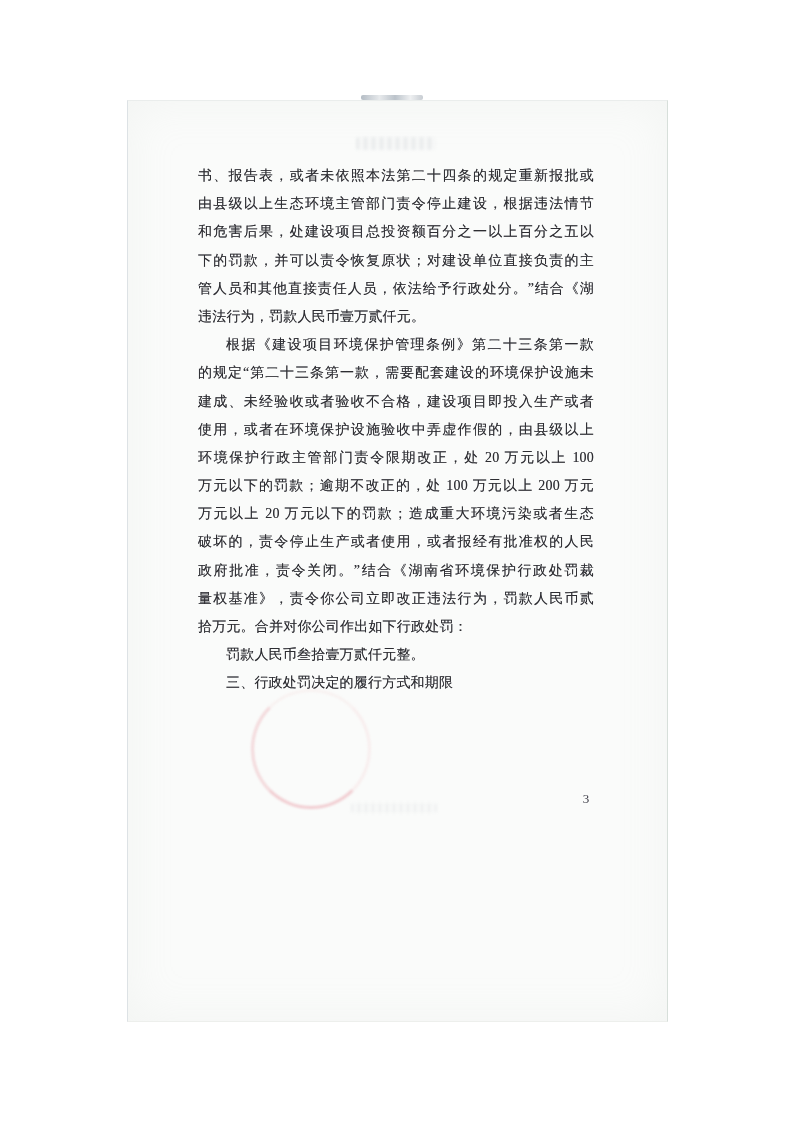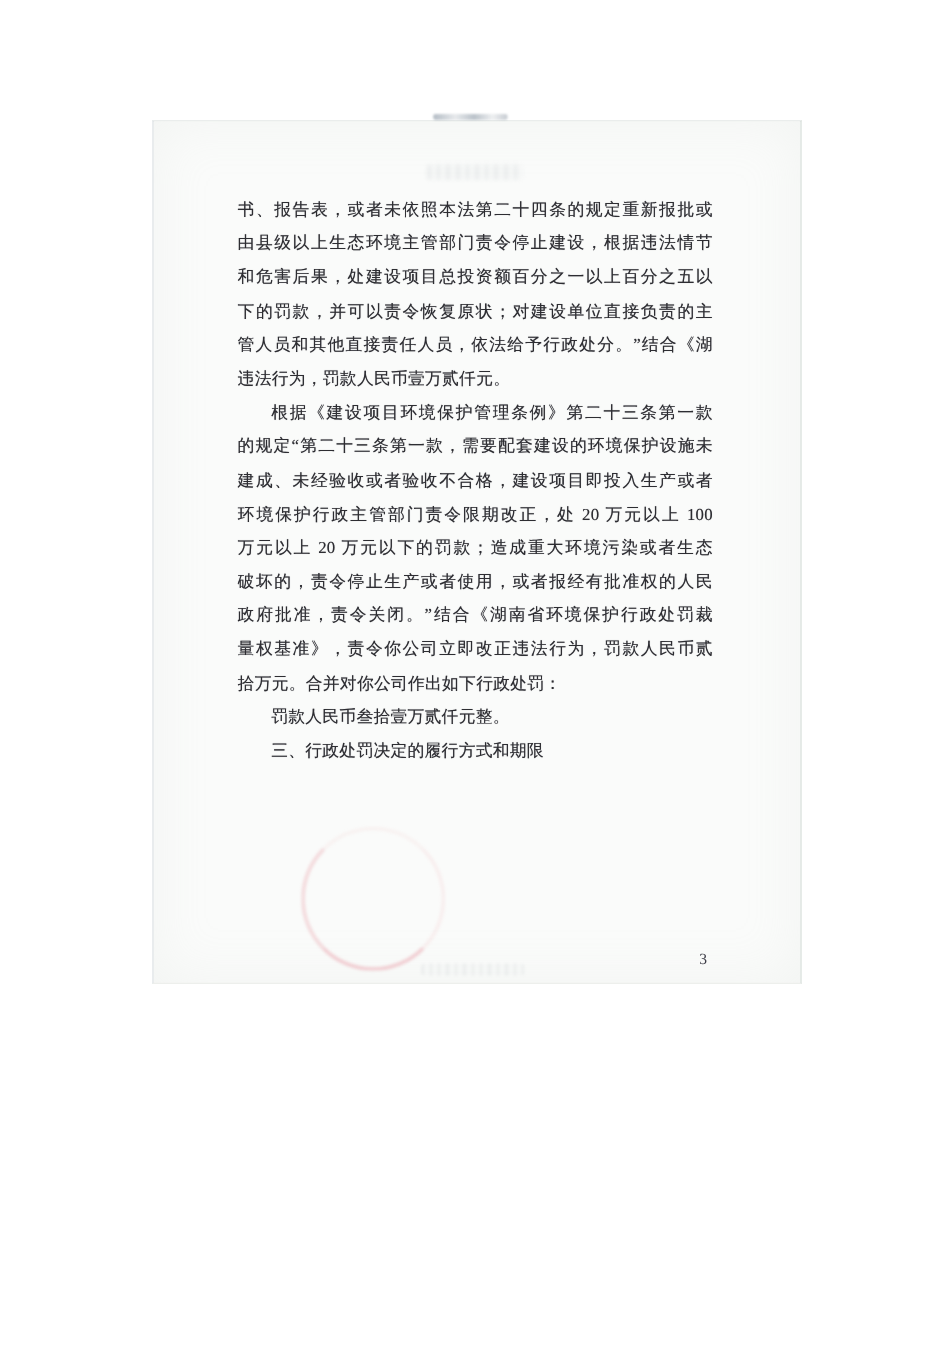--- a/index.html
+++ b/index.html
@@ -18,7 +18,7 @@
     left: 127px;
     top: 100px;
     width: 541px;
-    height: 720px;
+    height: 922px;
     background: #fafbfa;
     border-left: 1px solid #dde2e5;
     border-right: 1px solid #d7dfda;

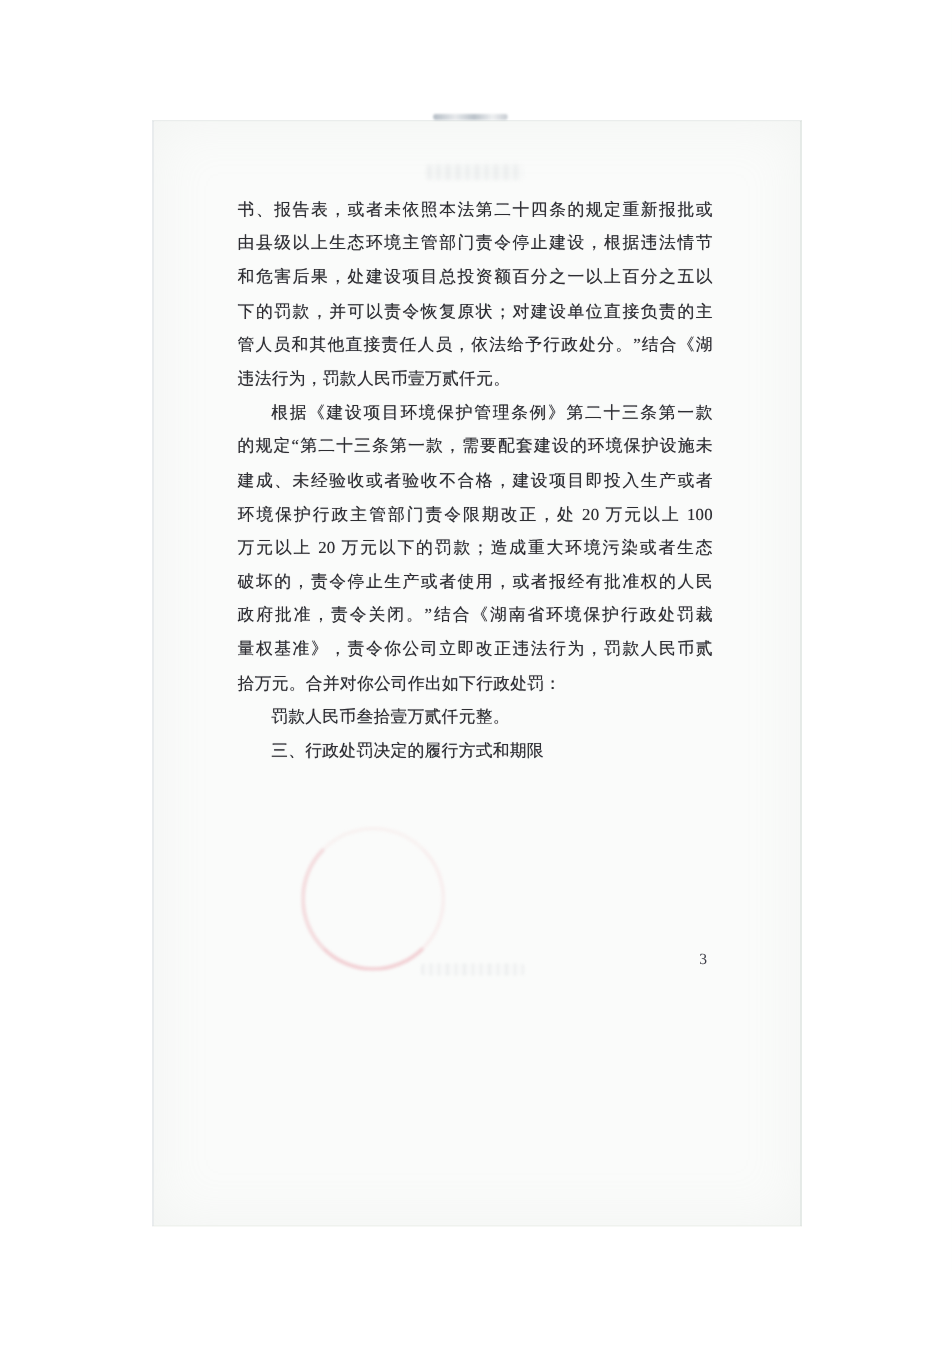--- a/index.html
+++ b/index.html
@@ -138,6 +138,7 @@
       <div class="line ind">根据《建设项目环境保护管理条例》第二十三条第一款</div>
       <div class="line">的规定“第二十三条第一款，需要配套建设的环境保护设施未</div>
       <div class="line">建成、未经验收或者验收不合格，建设项目即投入生产或者</div>
+      <div class="line">使用，或者在环境保护设施验收中弄虚作假的，由县级以上</div>
       <div class="line">环境保护行政主管部门责令限期改正，处 20 万元以上 100</div>
       <div class="line">万元以上 20 万元以下的罚款；造成重大环境污染或者生态</div>
       <div class="line">破坏的，责令停止生产或者使用，或者报经有批准权的人民</div>

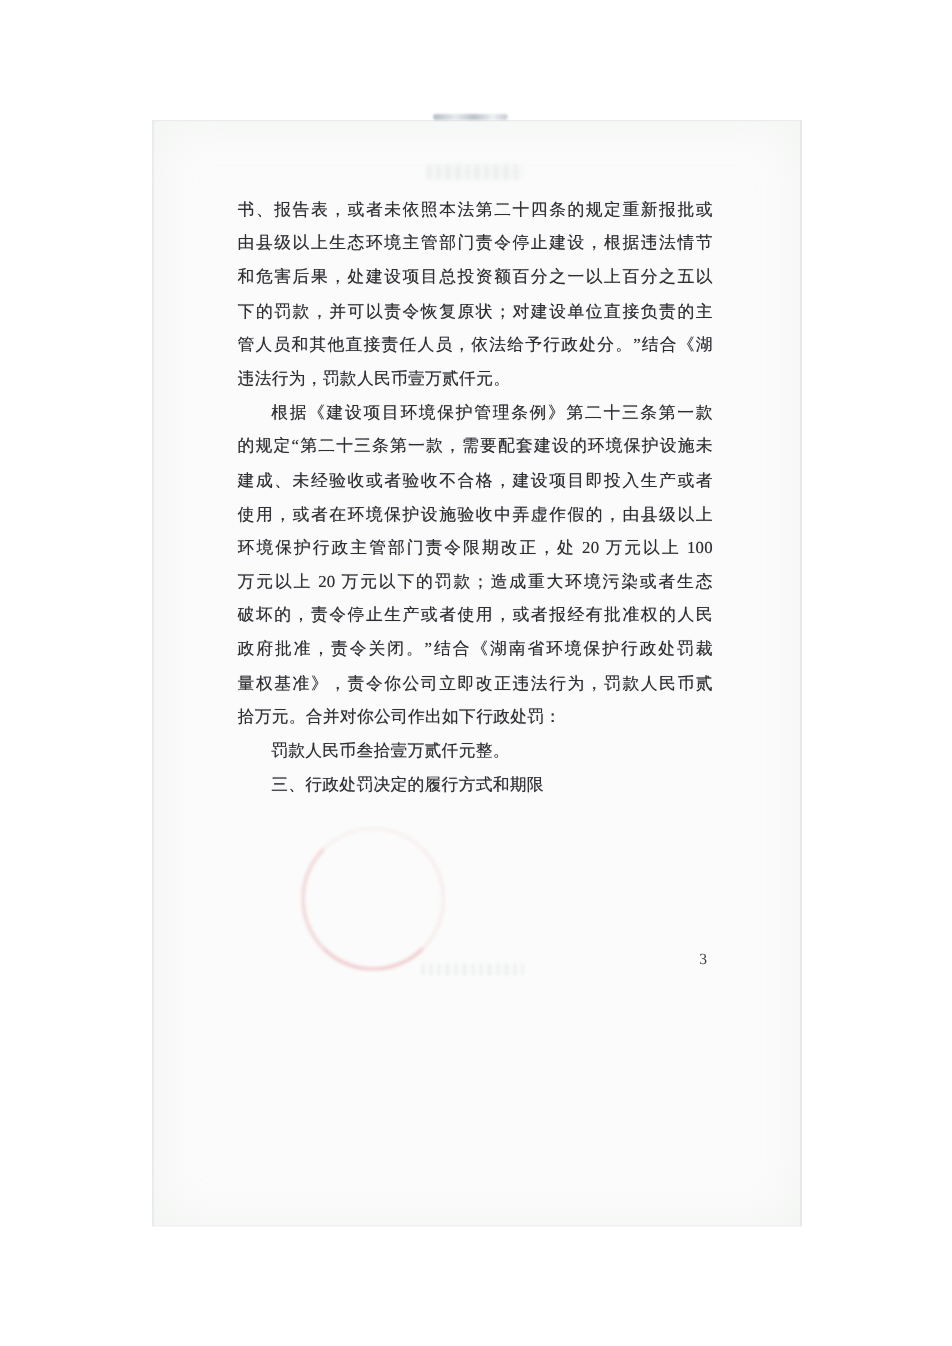--- a/index.html
+++ b/index.html
@@ -140,6 +140,7 @@
       <div class="line">建成、未经验收或者验收不合格，建设项目即投入生产或者</div>
       <div class="line">使用，或者在环境保护设施验收中弄虚作假的，由县级以上</div>
       <div class="line">环境保护行政主管部门责令限期改正，处 20 万元以上 100</div>
+      <div class="line">万元以下的罚款；逾期不改正的，处 100 万元以上 200 万元</div>
       <div class="line">万元以上 20 万元以下的罚款；造成重大环境污染或者生态</div>
       <div class="line">破坏的，责令停止生产或者使用，或者报经有批准权的人民</div>
       <div class="line">政府批准，责令关闭。”结合《湖南省环境保护行政处罚裁</div>

